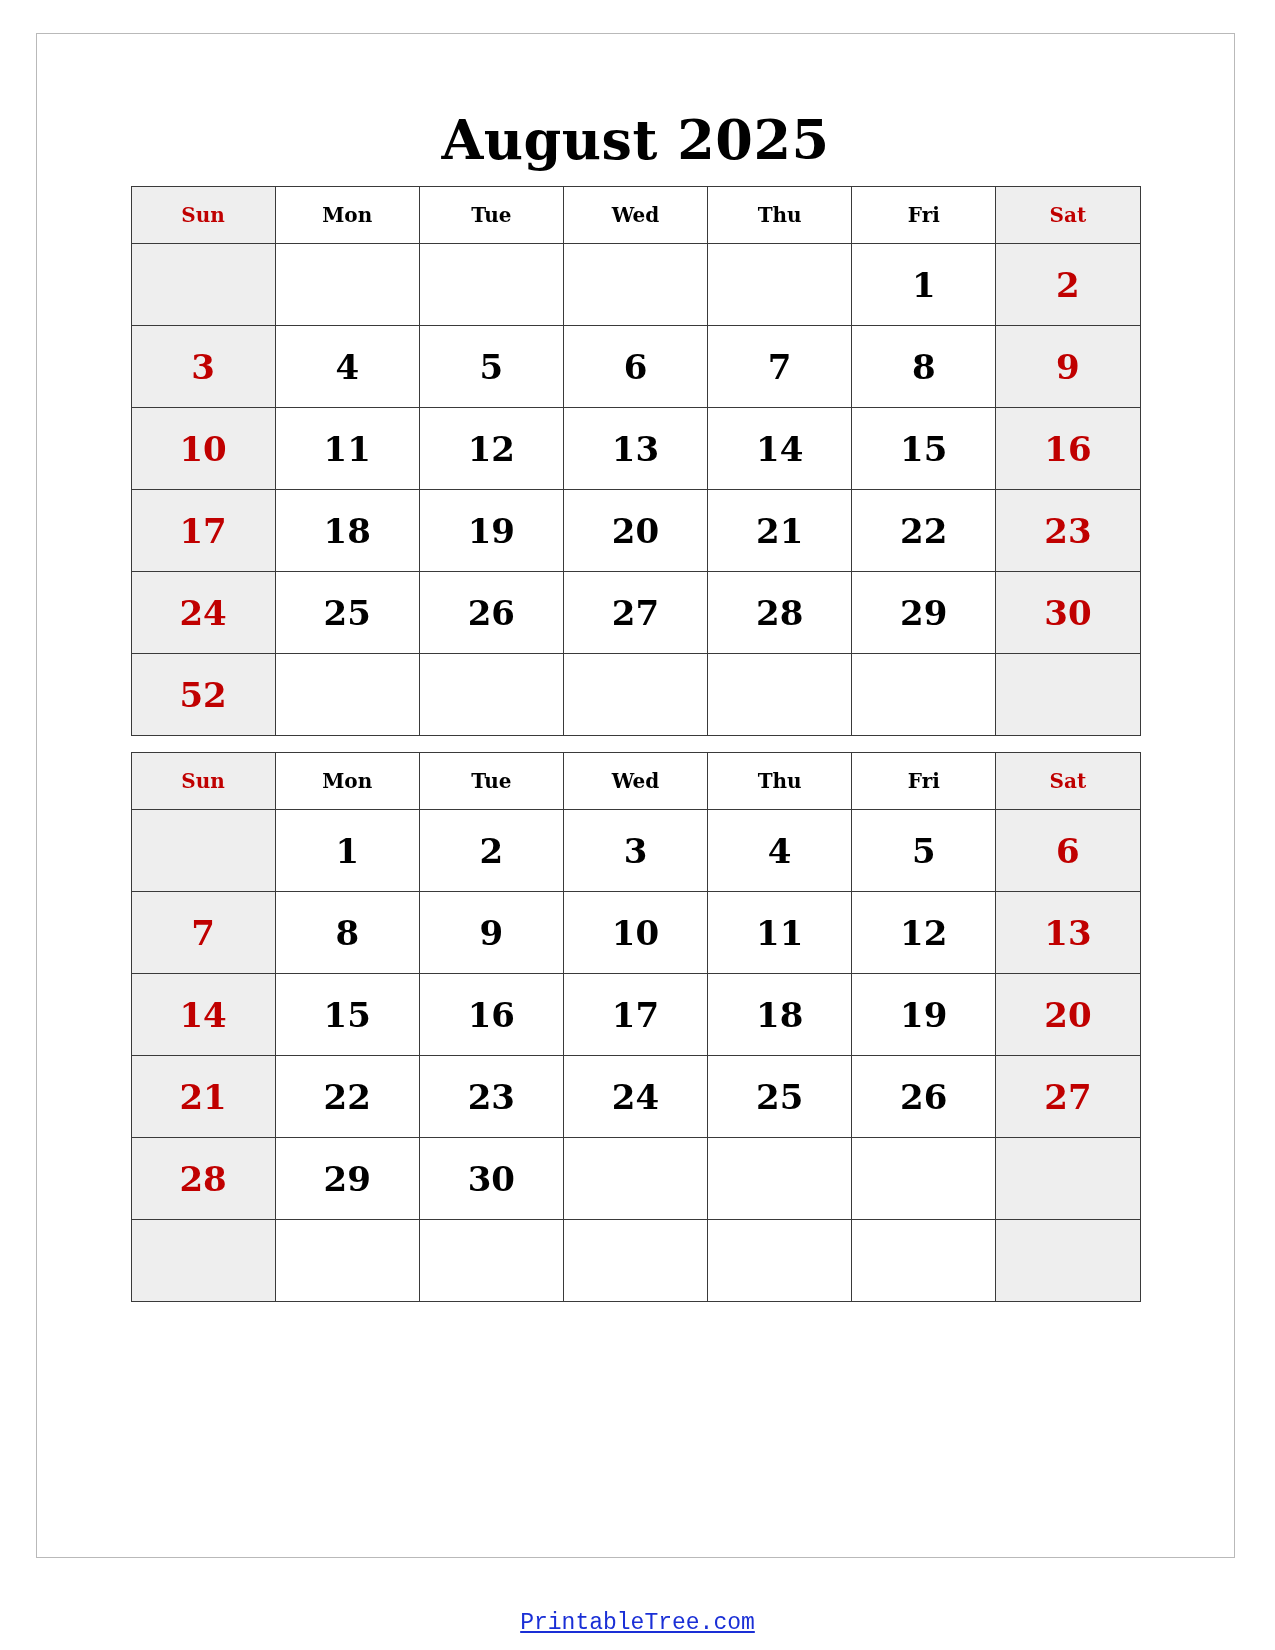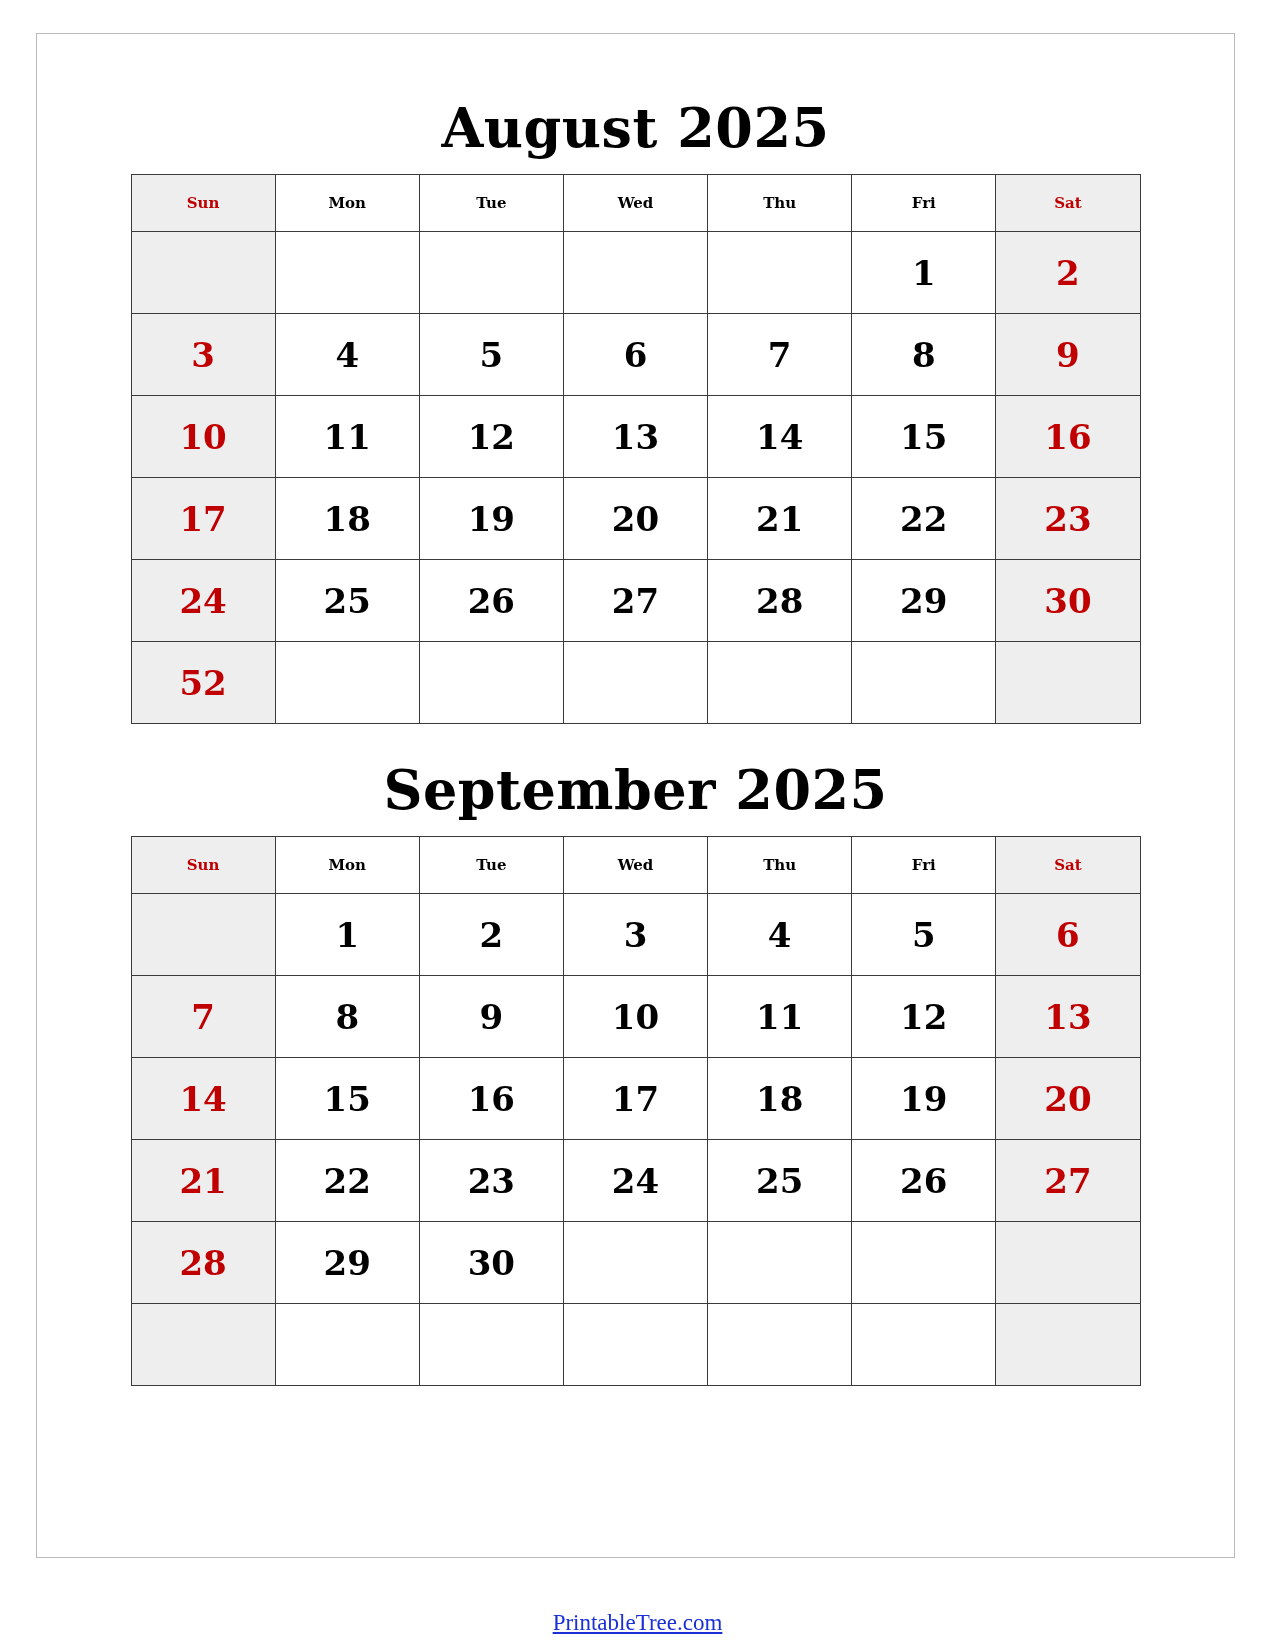--- a/index.html
+++ b/index.html
@@ -25,7 +25,7 @@
   }
   .month-block {
     width: 1010px;
-    margin: 4px auto;
+    margin: 16px auto;
   }
   .month-title {
     text-align: center;

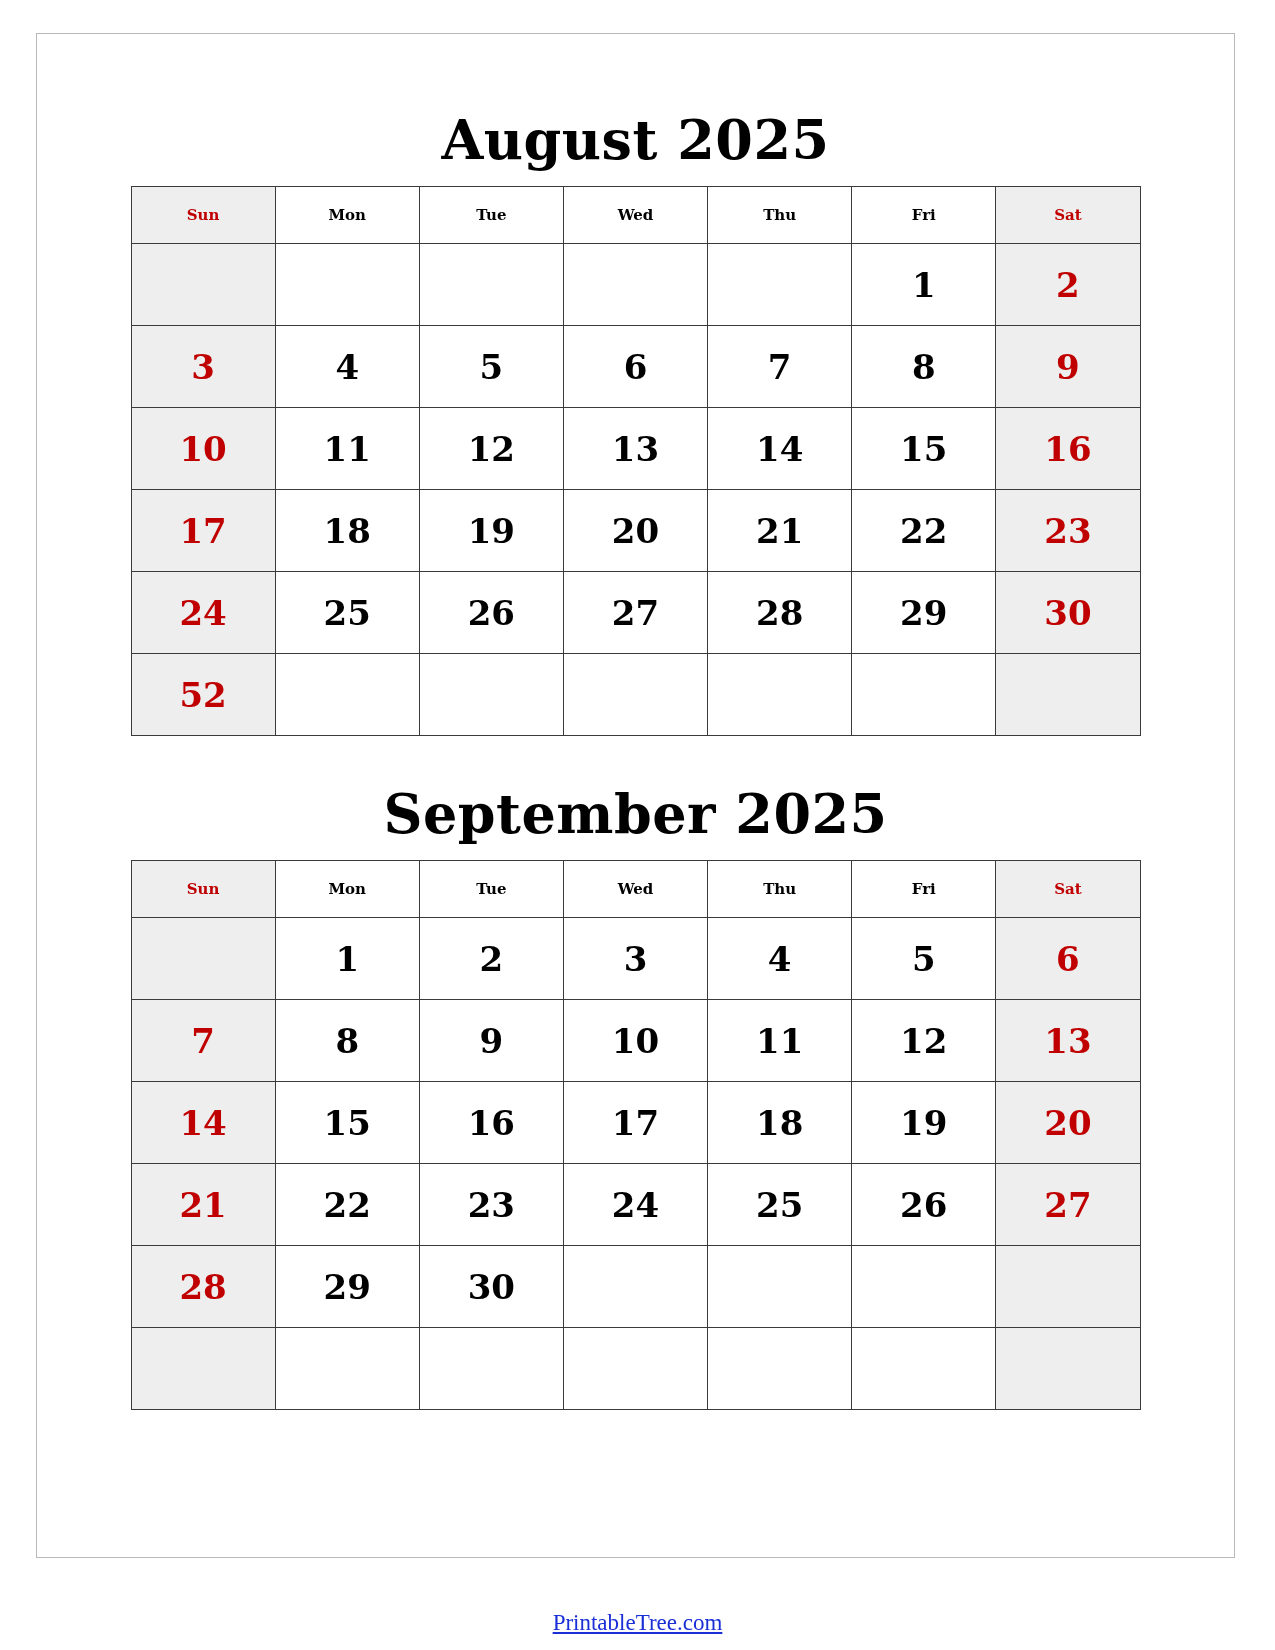--- a/index.html
+++ b/index.html
@@ -58,7 +58,7 @@
     height: 56px;
     font-family: "DejaVu Serif", serif;
     font-weight: bold;
-    font-size: 15px;
+    font-size: 20px;
     color: #000;
     background: #ffffff;
   }

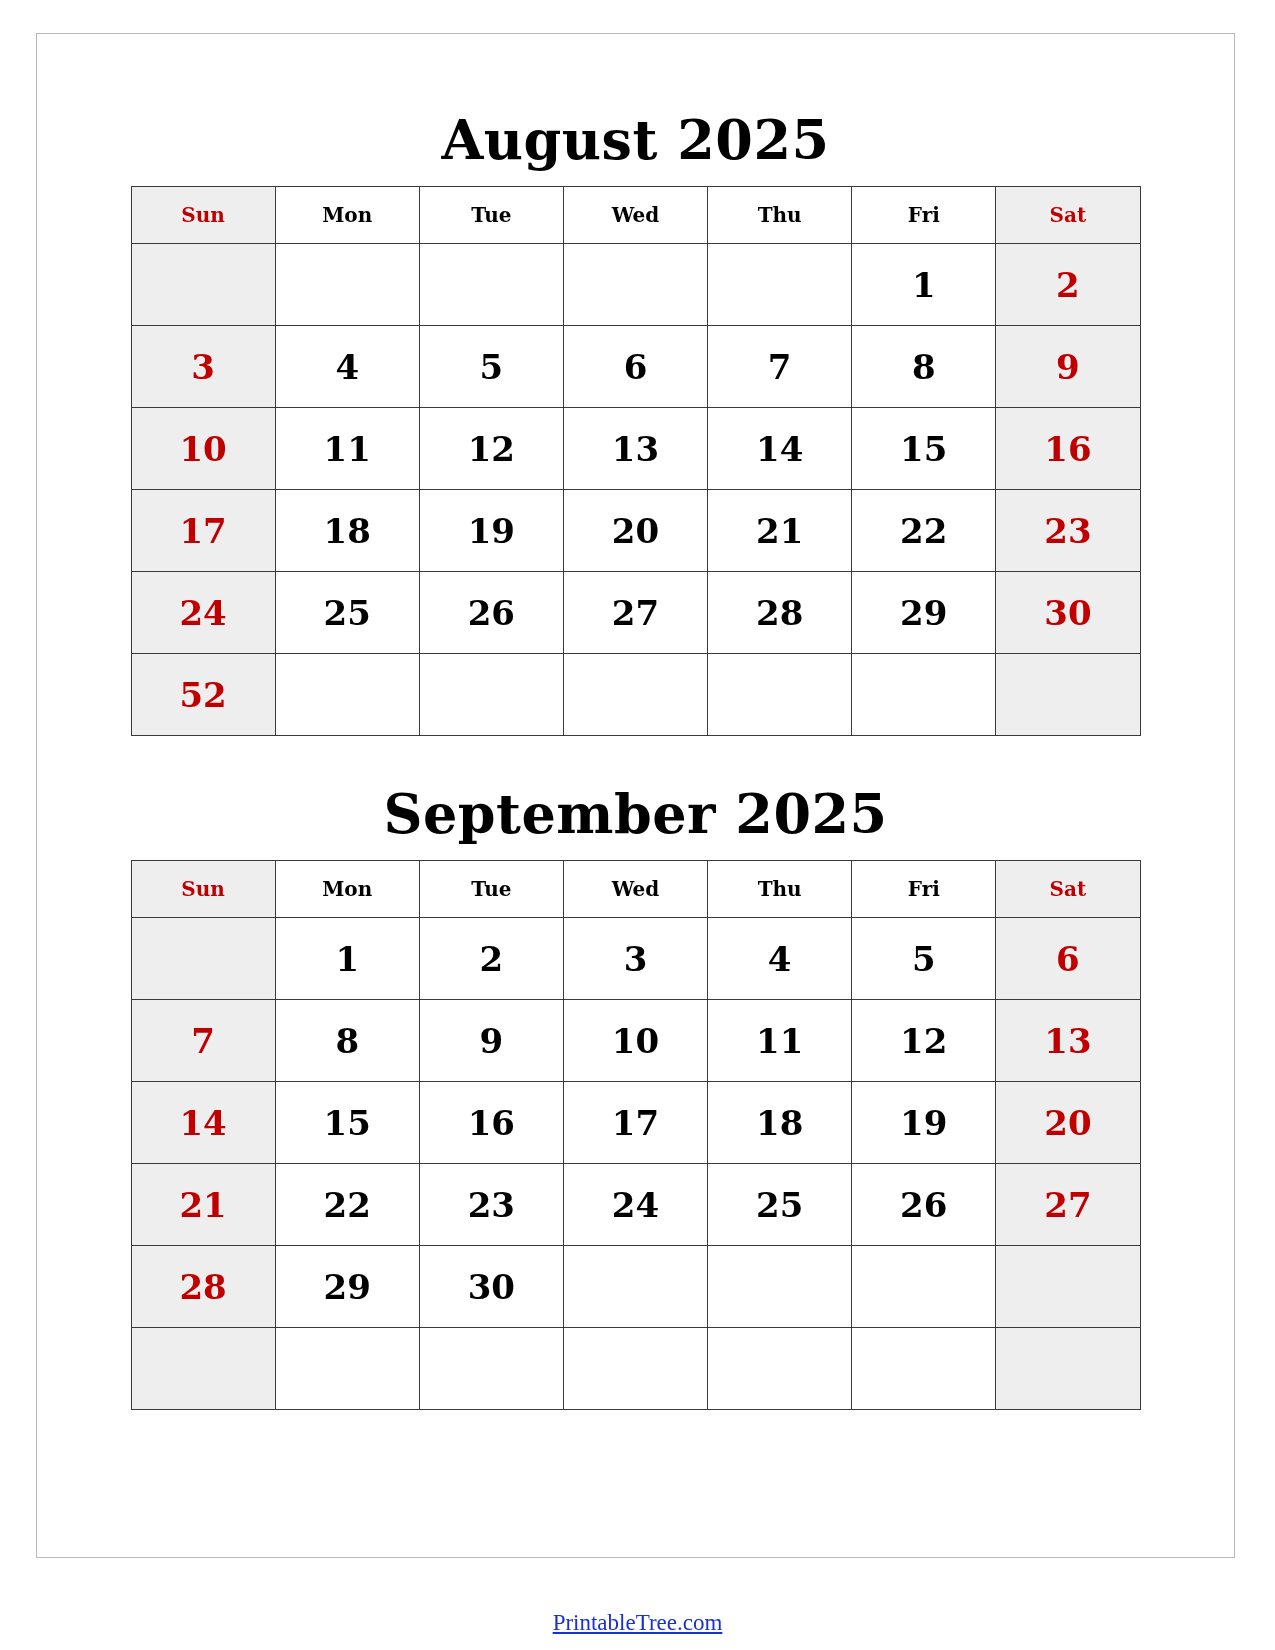--- a/index.html
+++ b/index.html
@@ -171,7 +171,6 @@
   </div>
 
   <div class="month-block">
-    <div class="month-title september">September 2025</div>
     <table class="cal">
       <thead>
         <tr>

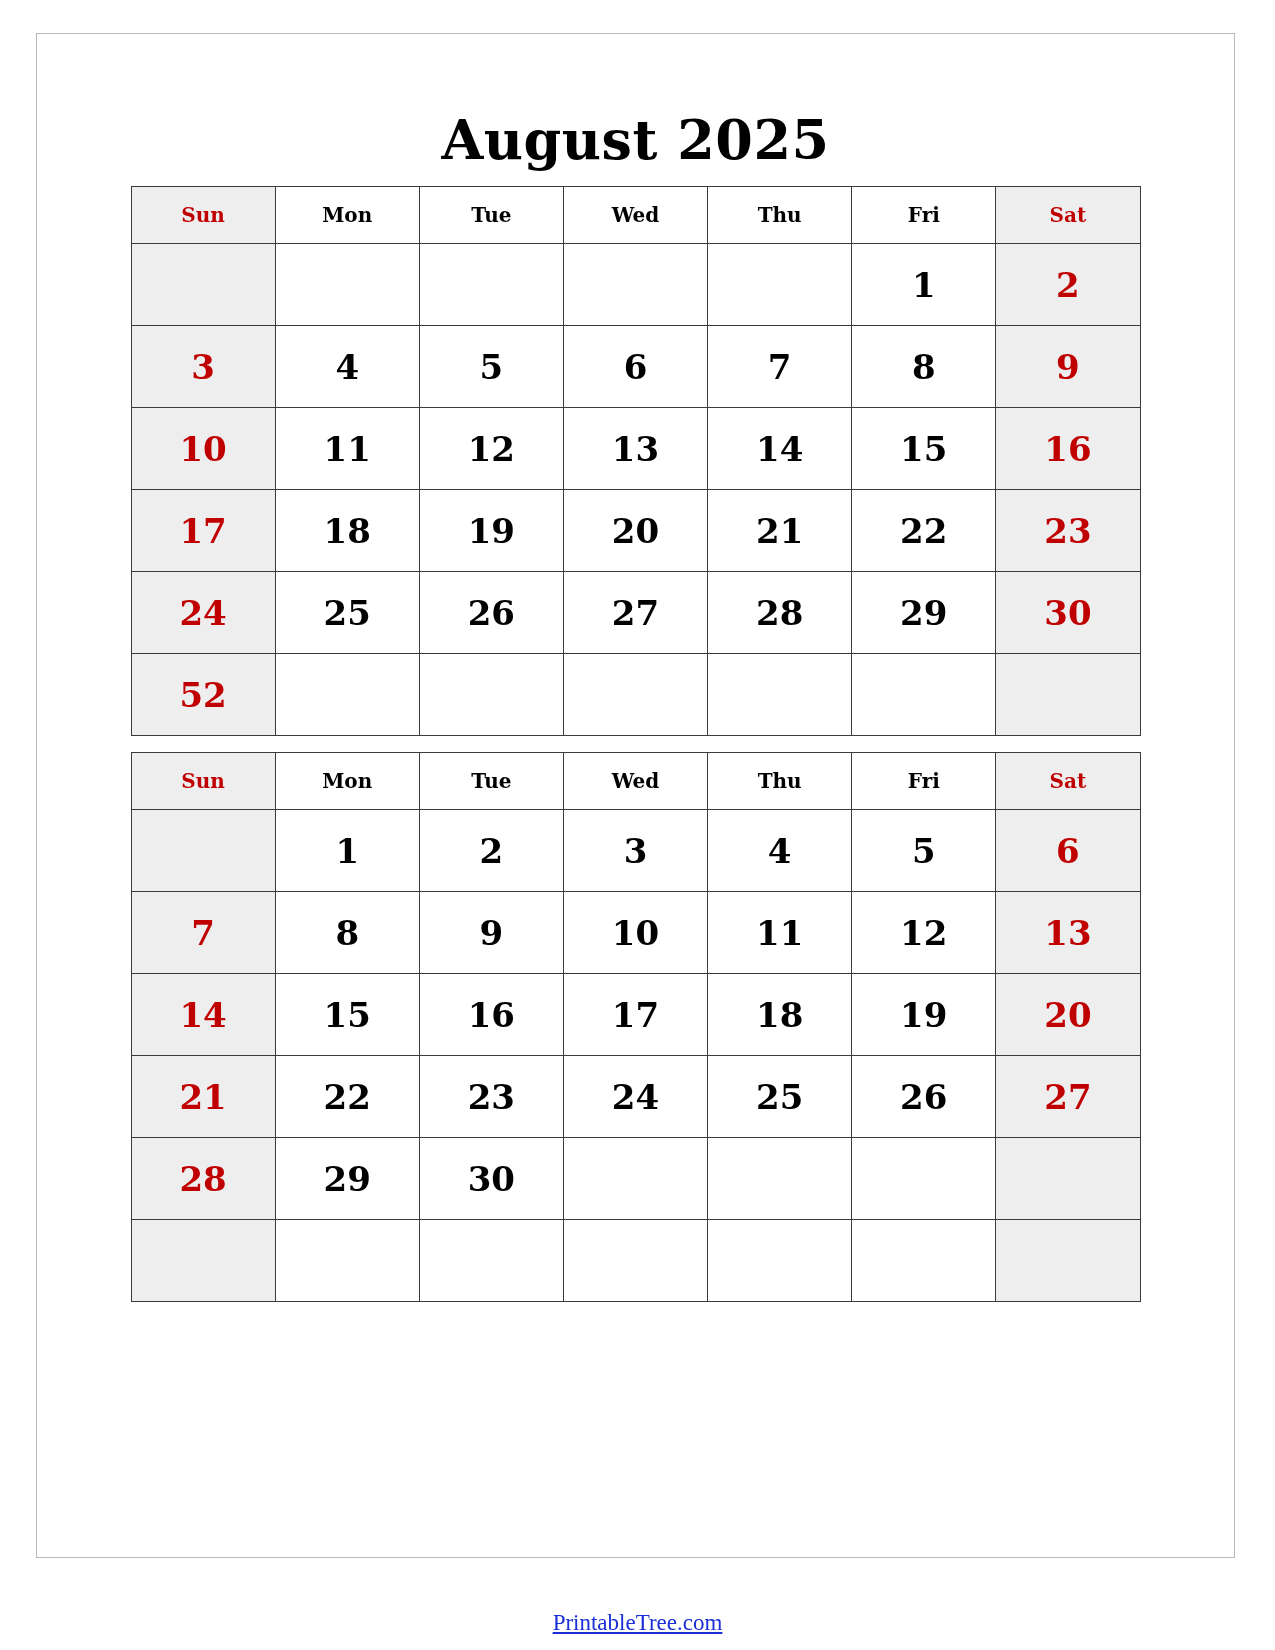--- a/index.html
+++ b/index.html
@@ -86,7 +86,7 @@
     text-align: center;
   }
   .footer a {
-    font-family: Liberation Serif, serif;
+    font-family: Liberation Mono, monospace;
     font-size: 23px;
     color: #1a2fd6;
     text-decoration: underline;

